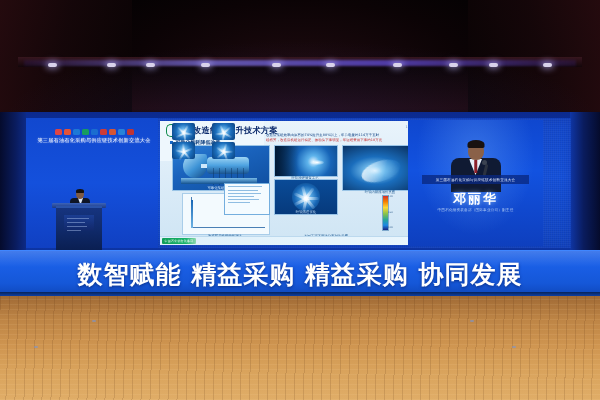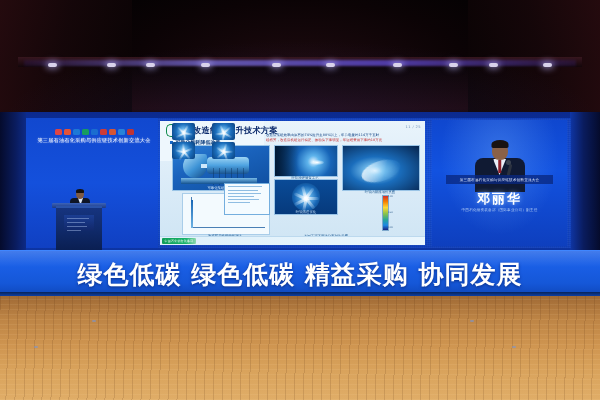--- a/index.html
+++ b/index.html
@@ -153,7 +153,7 @@
     font-size:3px;color:#ffffff;letter-spacing:.2px;white-space:nowrap;}
 
   
-  .video-panel{position:absolute;left:432px;top:120px;width:135px;height:126px;
+  .video-panel{position:absolute;left:408px;top:120px;width:135px;height:126px;
     background:linear-gradient(180deg,#0f47cf 0%,#1252e0 40%,#0e3fbe 100%);overflow:hidden;}
   .video-bg-glow{position:absolute;inset:0;
     background:radial-gradient(ellipse at 50% 28%, rgba(120,180,255,.35), rgba(0,0,0,0) 62%);}

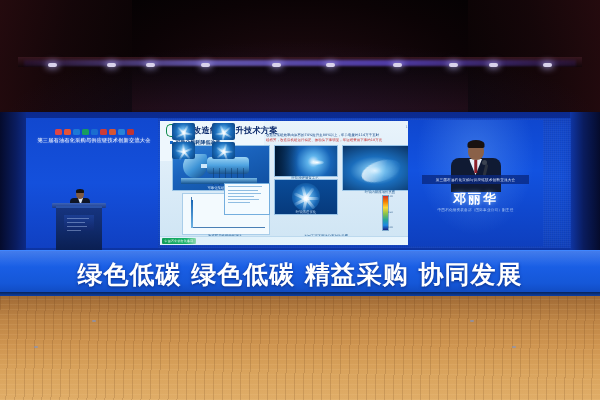--- a/index.html
+++ b/index.html
@@ -410,7 +410,7 @@
 
   <div class="fascia">
     <div class="fascia-sheen"></div>
-    <div class="fascia-text">绿色低碳 绿色低碳 精益采购 协同发展</div>
+    <div class="fascia-text">数智赋能 精益采购 精益采购 协同发展</div>
   </div>
   <div class="fascia-shadow"></div>
 

